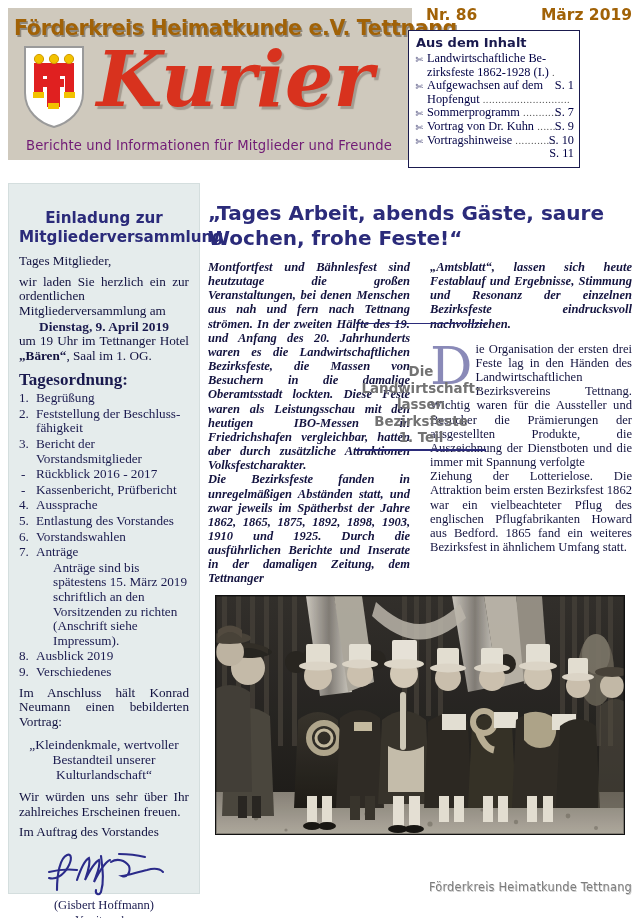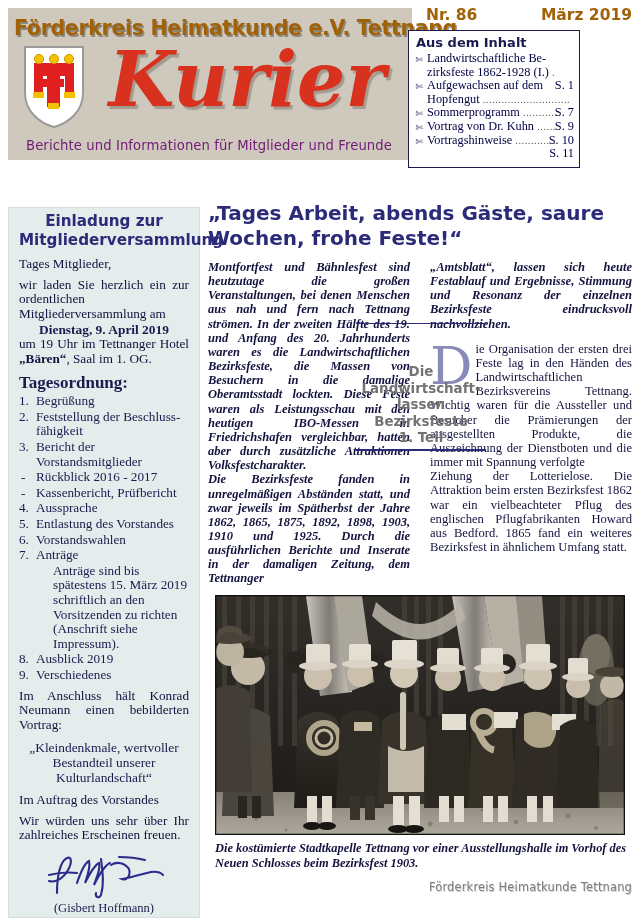--- a/index.html
+++ b/index.html
@@ -28,7 +28,7 @@
   }
   #crest svg{display:block;}
   #kurier-word{
-    position:absolute;left:88px;top:34px;width:318px;height:92px;
+    position:absolute;left:76px;top:34px;width:318px;height:92px;
     text-align:center;
     font-family:"DejaVu Serif", serif;
     font-style:italic;font-weight:bold;

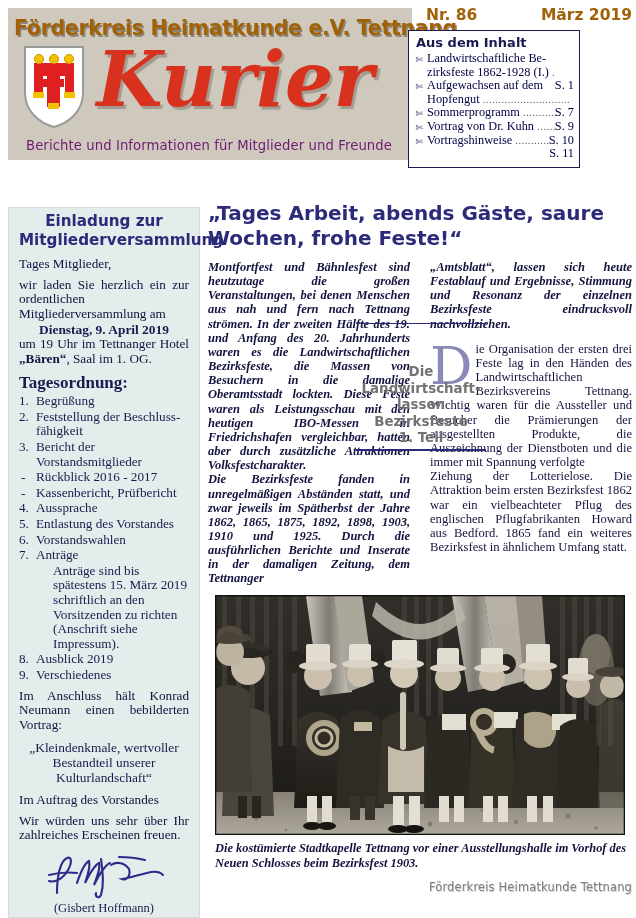--- a/index.html
+++ b/index.html
@@ -84,8 +84,7 @@
     background:#e5ecec;
     border:1px solid #d4dede;
     box-sizing:border-box;
-    padding:0 10px 6px 10px;
-    margin-top:24px;
+    padding:21px 10px 6px 10px;
   }
   #inv-title{
     font-family:"DejaVu Sans", sans-serif;

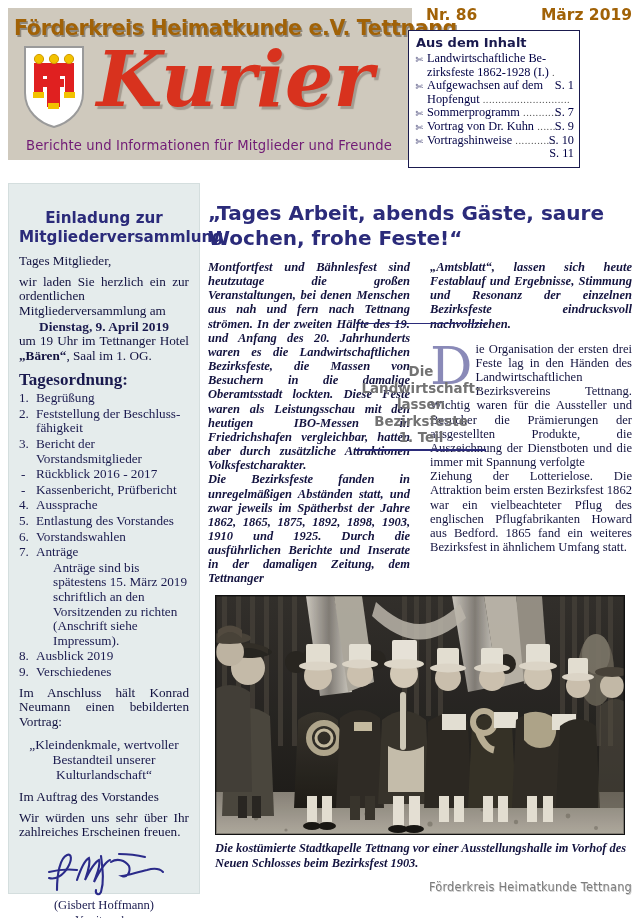--- a/index.html
+++ b/index.html
@@ -270,8 +270,8 @@
 
   <p class="lp" style="margin-top:6px;">Im Anschluss hält Konrad Neumann einen bebilderten Vortrag:</p>
   <div id="vortrag-title">„Kleindenkmale, wertvoller Bestandteil unserer Kulturlandschaft“</div>
+  <p class="lp">Wir würden uns sehr über Ihr zahlreiches Erscheinen freuen.</p>
   <p class="lp">Im Auftrag des Vorstandes</p>
-  <p class="lp">Wir würden uns sehr über Ihr zahlreiches Erscheinen freuen.</p>
 
   <div id="signature">
     <svg width="130" height="52" viewBox="0 0 130 52">

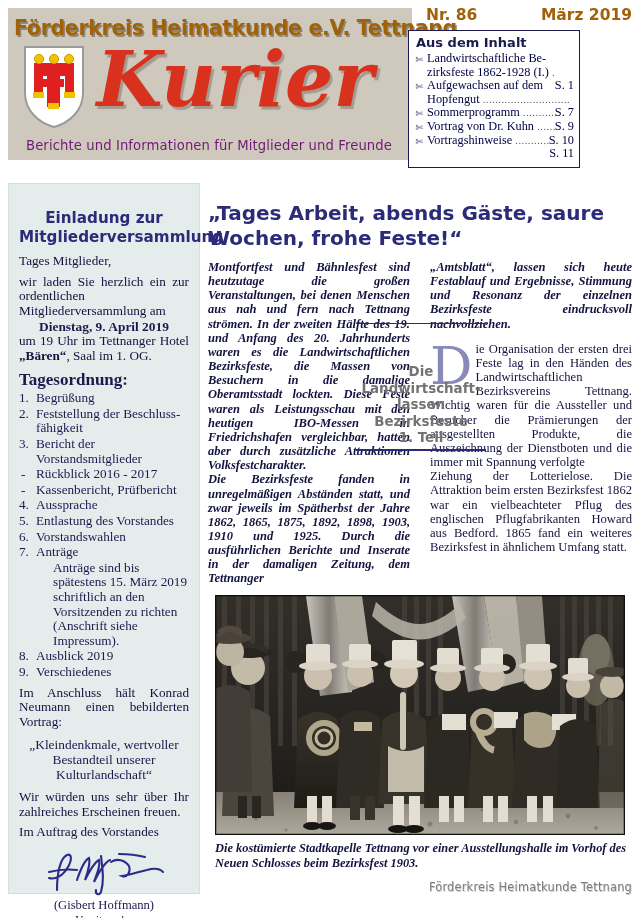--- a/index.html
+++ b/index.html
@@ -509,7 +509,6 @@
     </svg>
   </div>
 
-  <div id="caption">Die kostümierte Stadtkapelle Tettnang vor einer Ausstellungshalle im Vorhof des Neuen Schlosses beim Bezirksfest 1903.</div>
   <div id="footer-credit">Förderkreis Heimatkunde Tettnang</div>
 </div>
 

